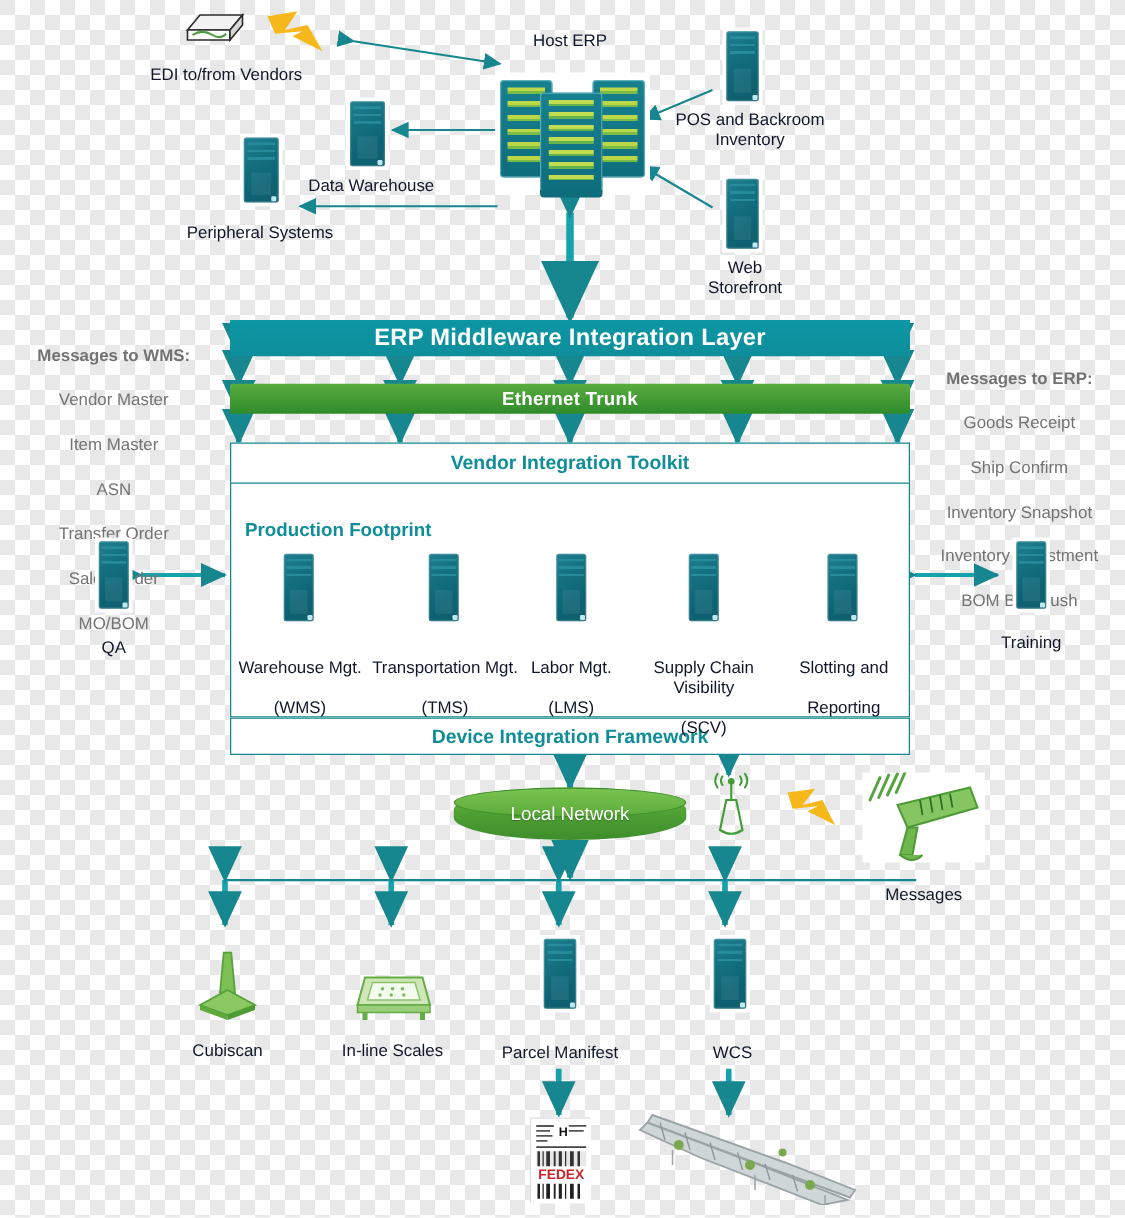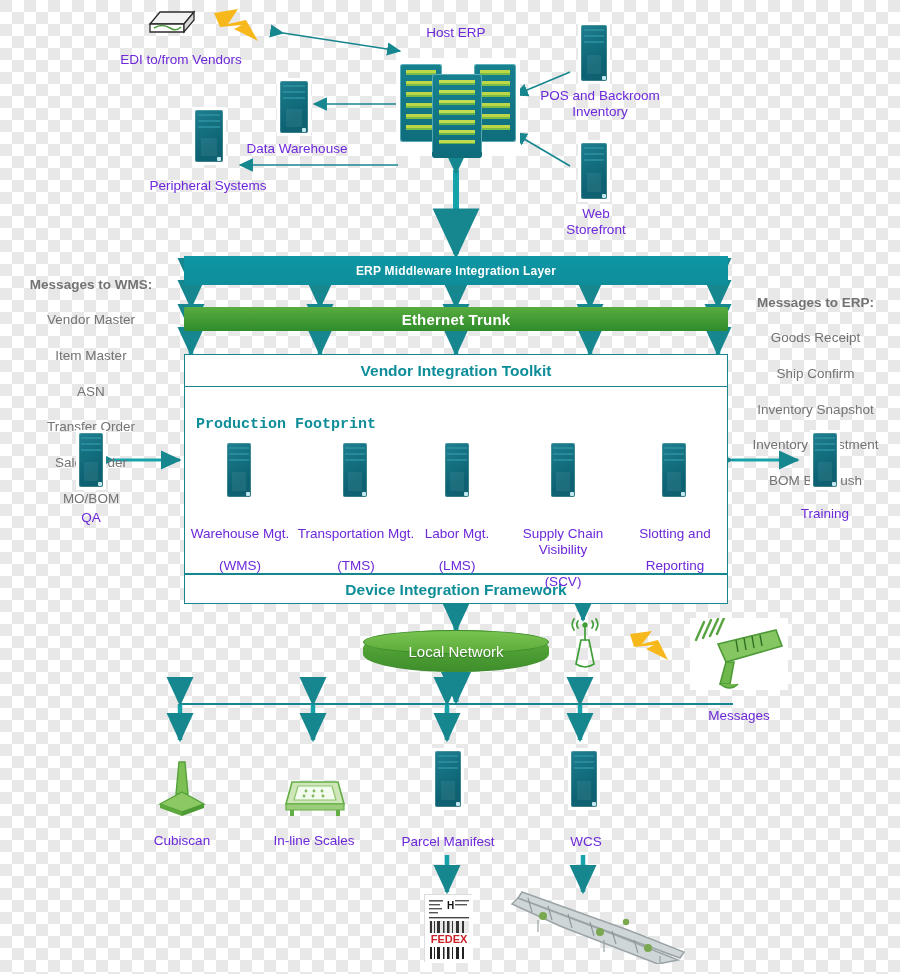--- a/index.html
+++ b/index.html
@@ -16,7 +16,7 @@
   
   .lbl{
     position:absolute;
-    font-size:13.5px;color:#6d28d9;
+    font-size:13.5px;color:#0f172a;
     text-align:center;line-height:1.18;
     white-space:pre-line;
   }

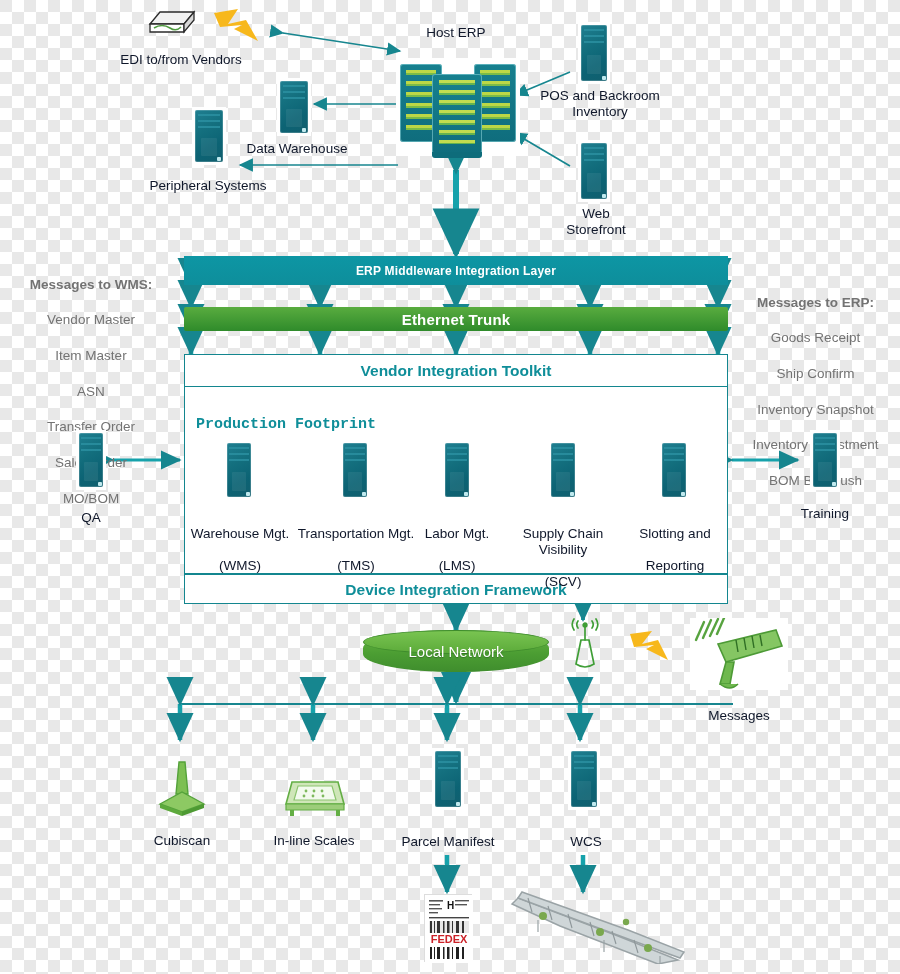--- a/index.html
+++ b/index.html
@@ -35,7 +35,7 @@
   }
   .bar-erp{
     background:linear-gradient(#0d96a4,#0e8e9b);
-    font-size:12px;
+    font-size:19px;
   }
   .bar-eth{
     background:linear-gradient(#59ac3f,#2f8b2b);

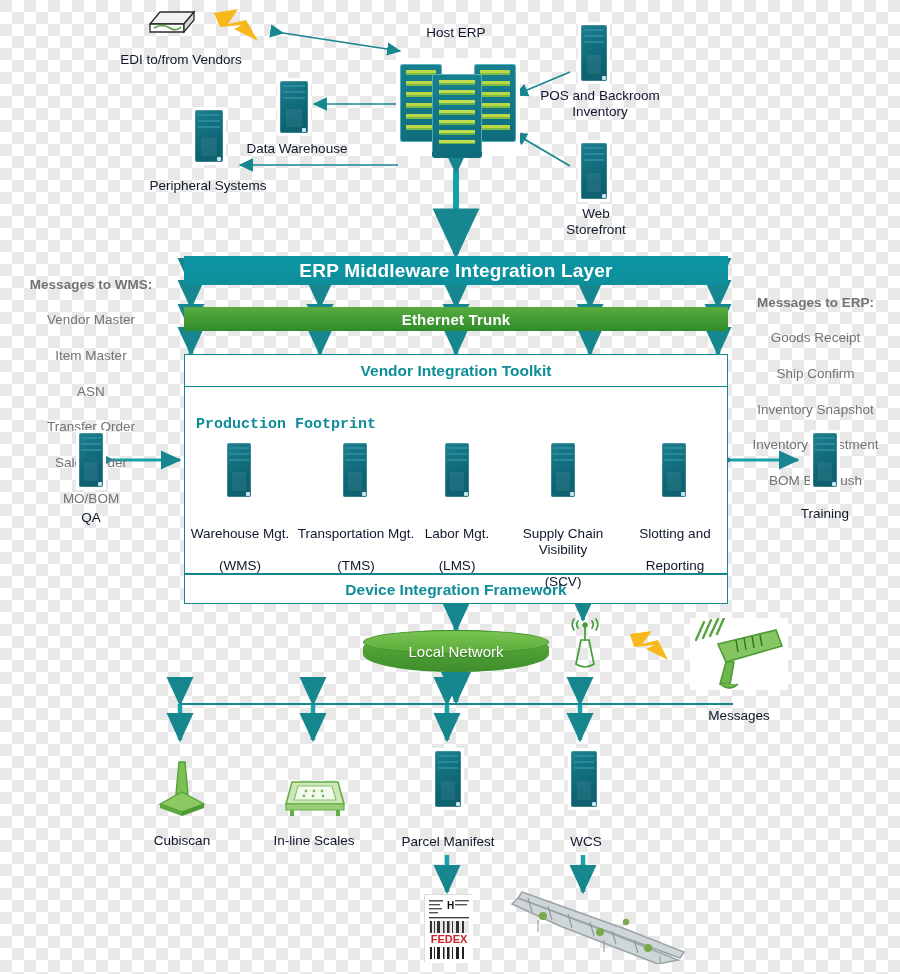--- a/index.html
+++ b/index.html
@@ -313,7 +313,7 @@
   </div>
 
   <div class="obox" style="left:184px;top:386px;width:544px;height:188px;"></div>
-  <div class="section-title" style="left:196px;top:416px;font-family:Liberation Mono, monospace;">Production Footprint</div>
+  <div class="section-title" style="left:196px;top:416px;">Production Footprint</div>
 
   <div class="obox" style="left:184px;top:574px;width:544px;height:30px;">
     <div class="obox-title" style="top:6px;">Device Integration Framework</div>

